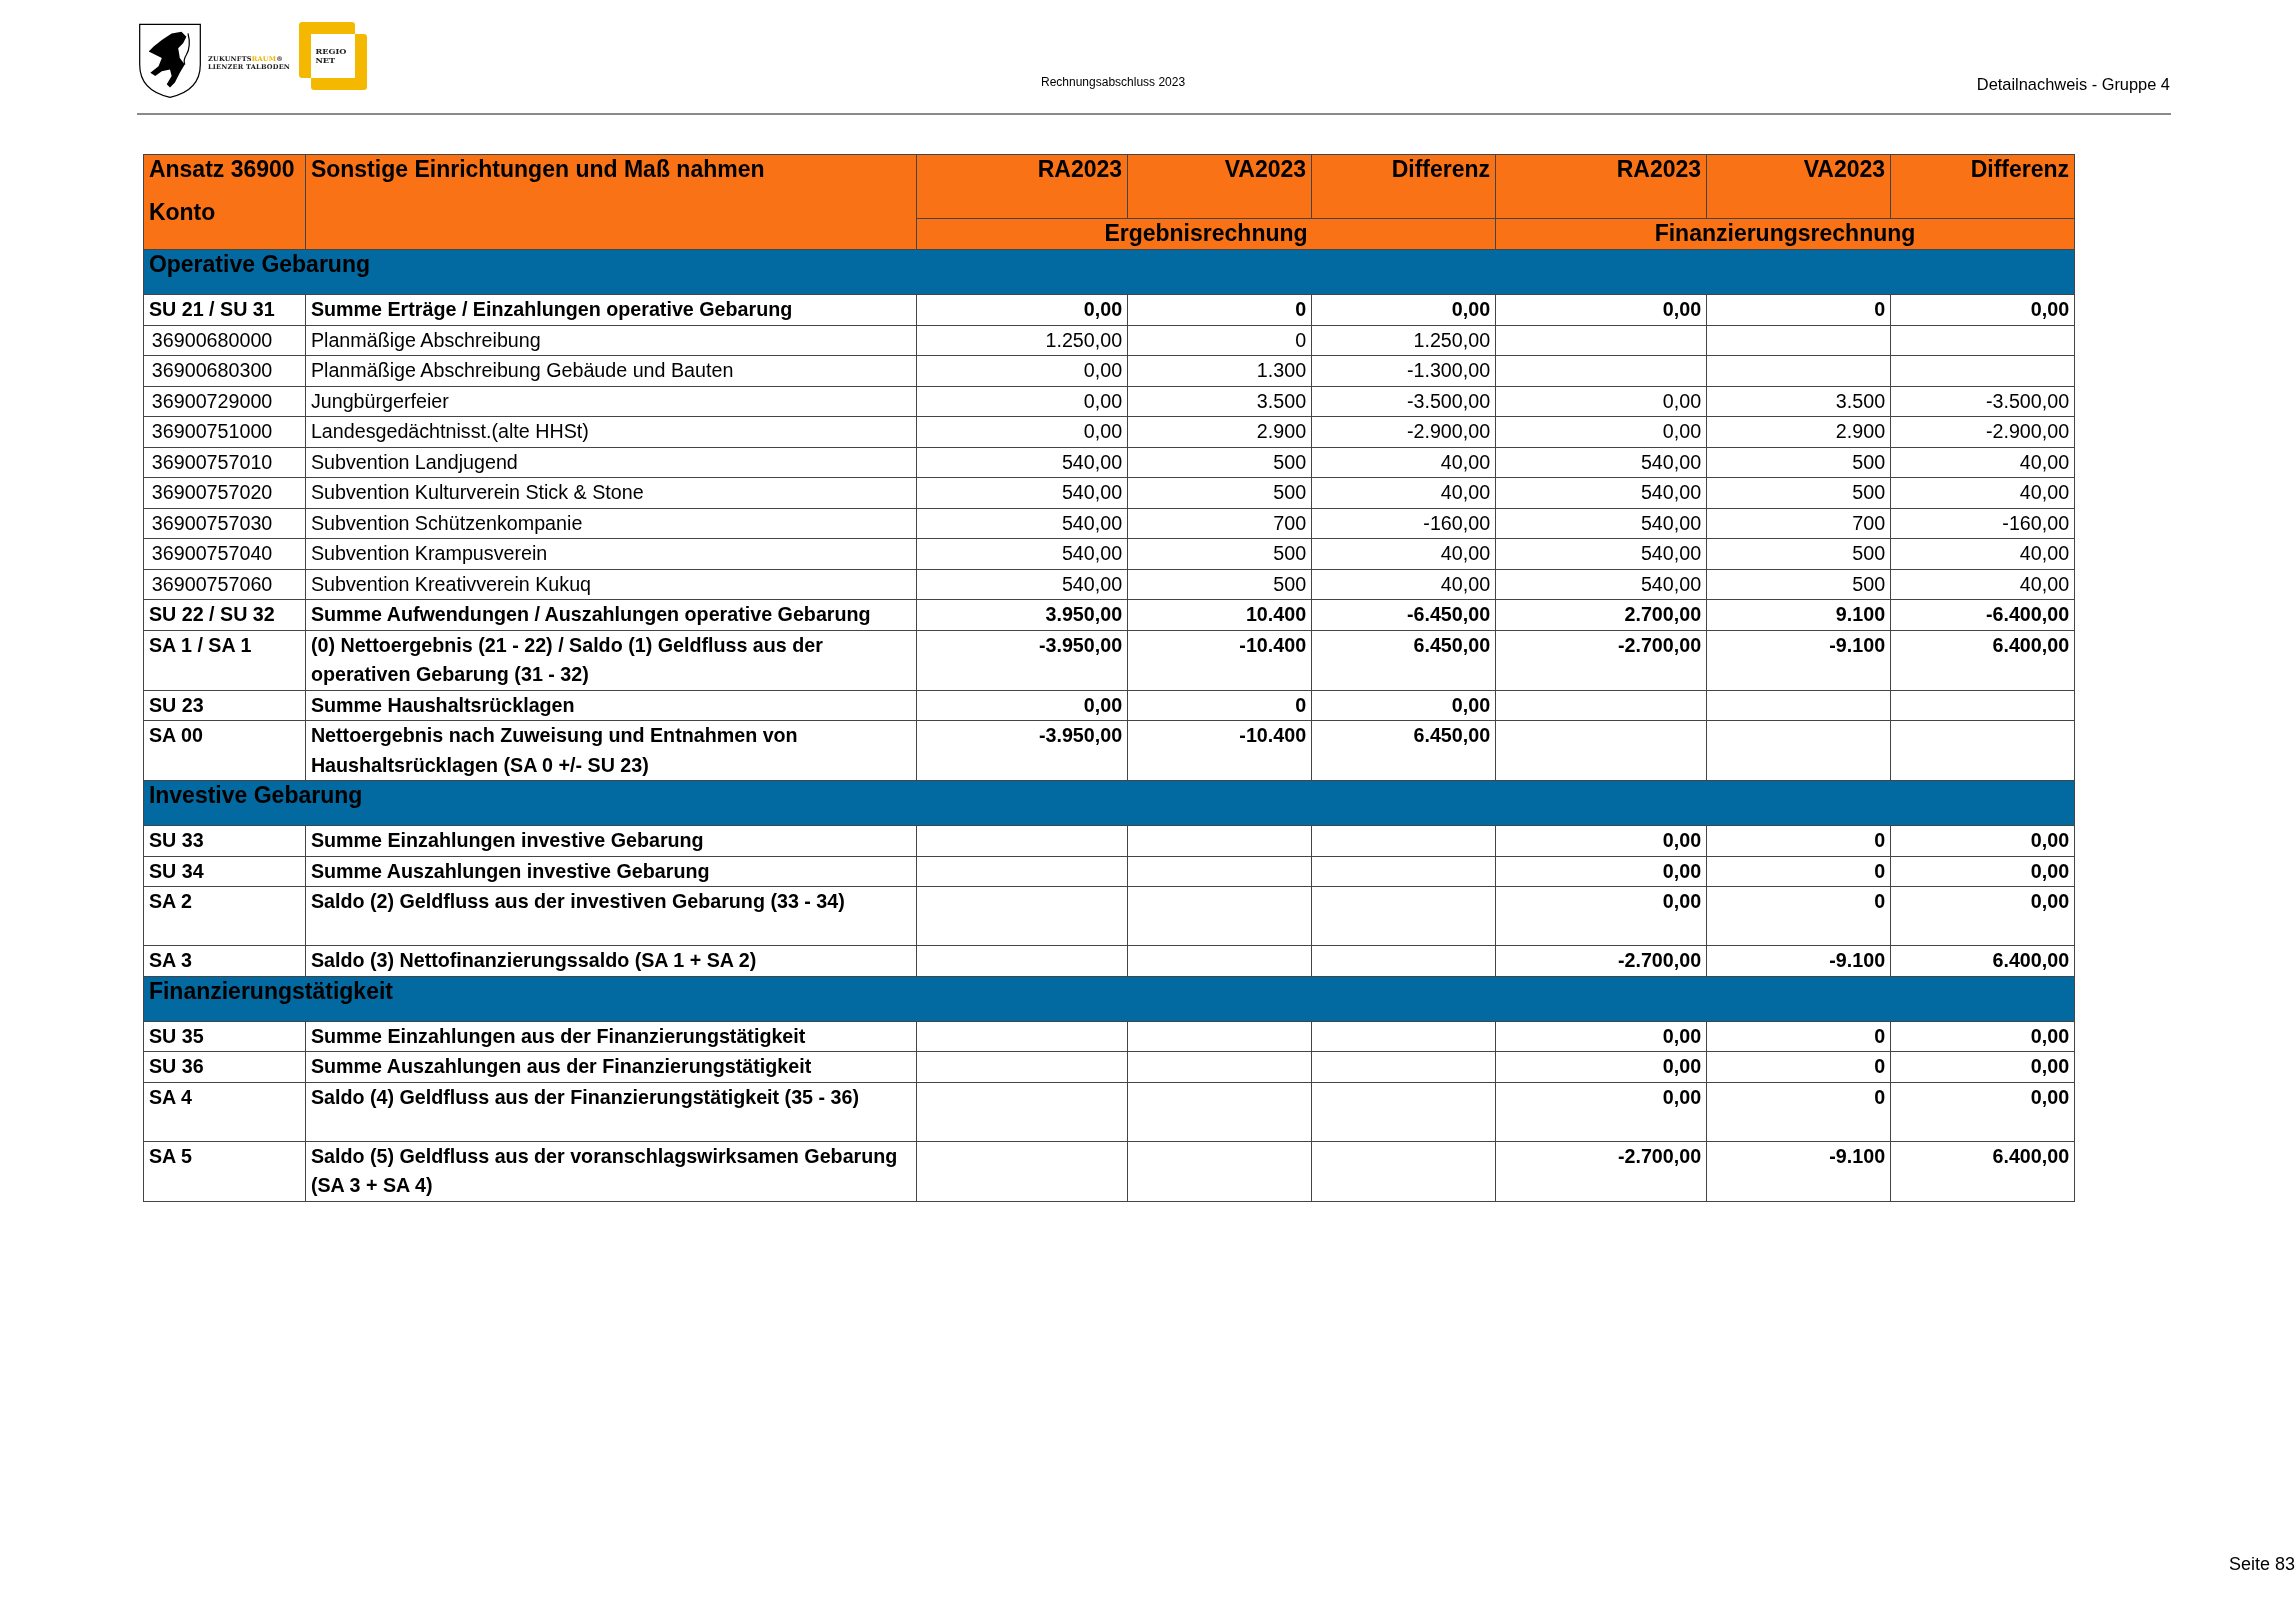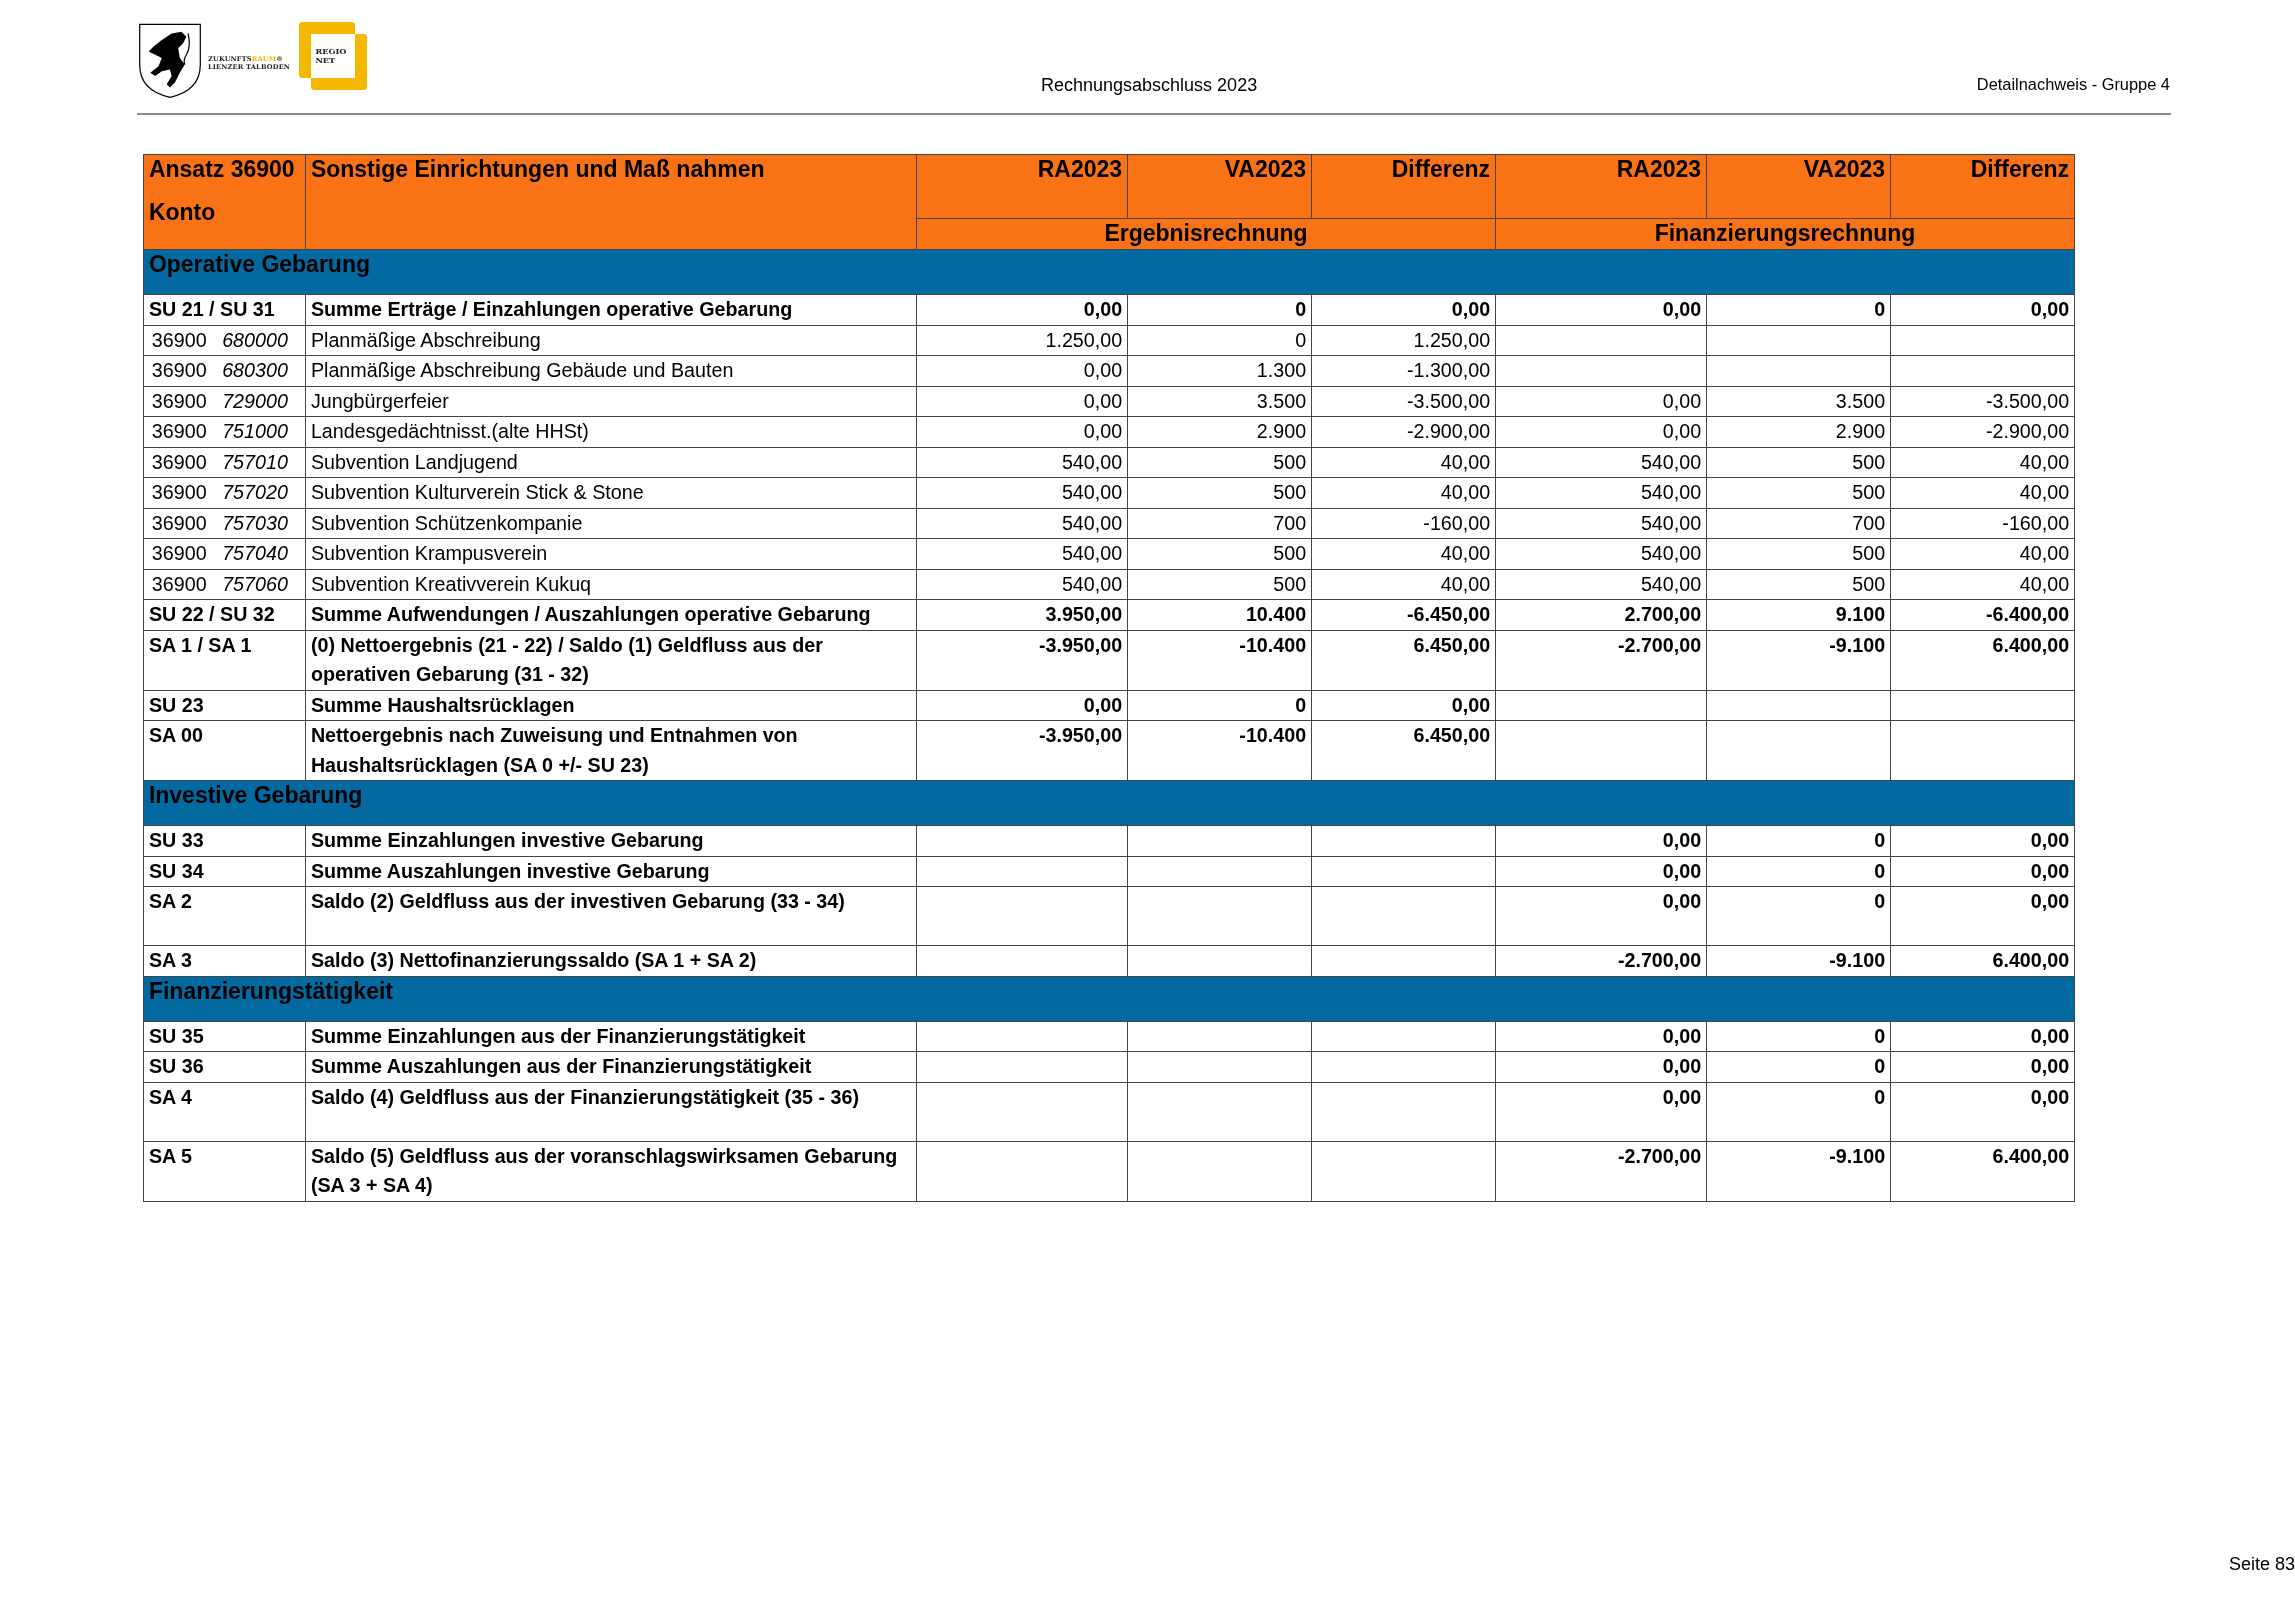--- a/index.html
+++ b/index.html
@@ -15,7 +15,7 @@
   .regio .outer2 { position: absolute; left: 11.5px; top: 11.5px; width: 56px; height: 56px; background: #f5b800; border-radius: 3.3px; }
   .regio .inner { position: absolute; left: 11.5px; top: 11.5px; width: 44px; height: 44px; background: #fff; }
   .regio .lbl { position: absolute; left: 16.4px; top: 24.6px; font-family: "DejaVu Serif", serif; font-weight: bold; font-size: 8.2px; line-height: 9.8px; color: #222; }
-  .doc-title { position: absolute; left: 1041px; top: 75px; font-size: 18px; font-family: "Liberation Sans", sans-serif; }
+  .doc-title { position: absolute; left: 1041px; top: 75px; font-size: 12px; font-family: "Liberation Sans", sans-serif; }
   .doc-sub { position: absolute; right: 125px; top: 75px; font-size: 16.4px; font-family: "Liberation Sans", sans-serif; }
   .hdr-rule { position: absolute; left: 137px; top: 113px; width: 2034px; height: 1.6px; background: #8a8a8a; }
 

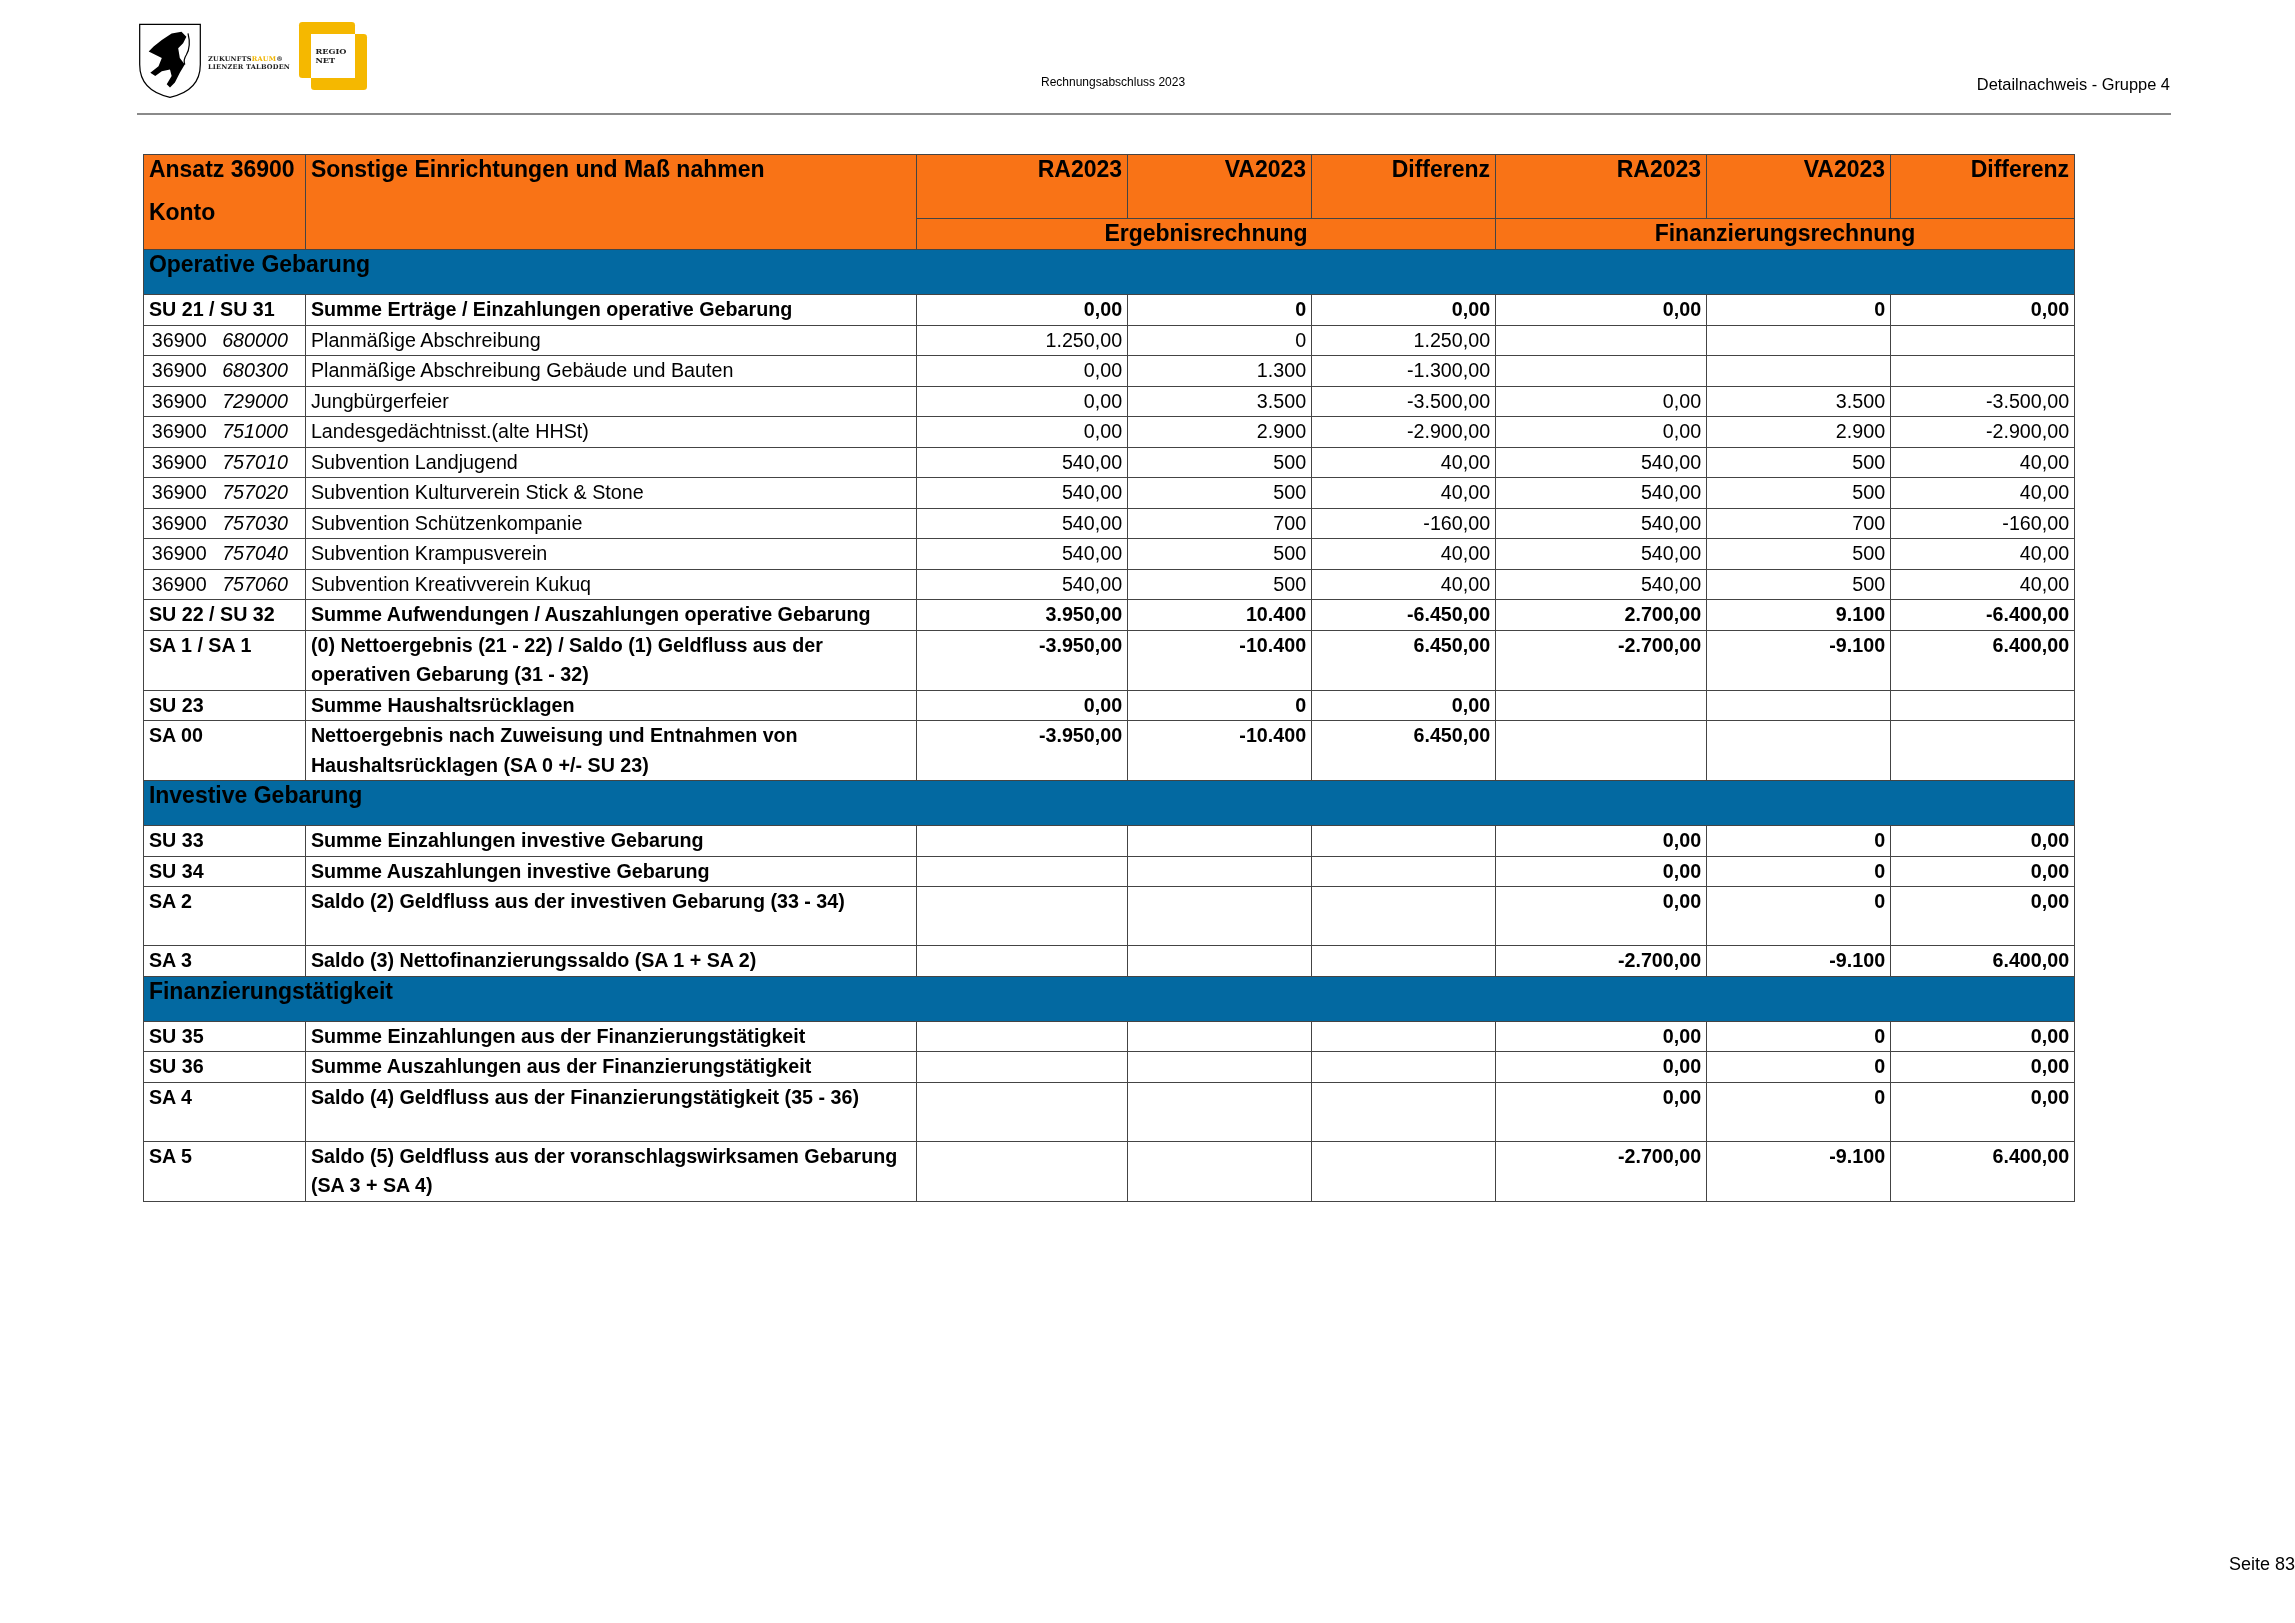--- a/index.html
+++ b/index.html
@@ -37,7 +37,7 @@
   tr.r2 td { height: 58px; }
   .konto-row { display: flex; }
   .konto-row .k1 { width: 61px; text-align: right; }
-  .konto-row .k2 { flex: 1; text-align: center; font-style: italic; }
+  .konto-row .k2 { flex: 1; text-align: left; }
   .footer { position: absolute; left: 0; width: 2295px; top: 1554px; text-align: right; font-size: 18px; font-family: "Liberation Sans", sans-serif; }
 </style>
 </head>

